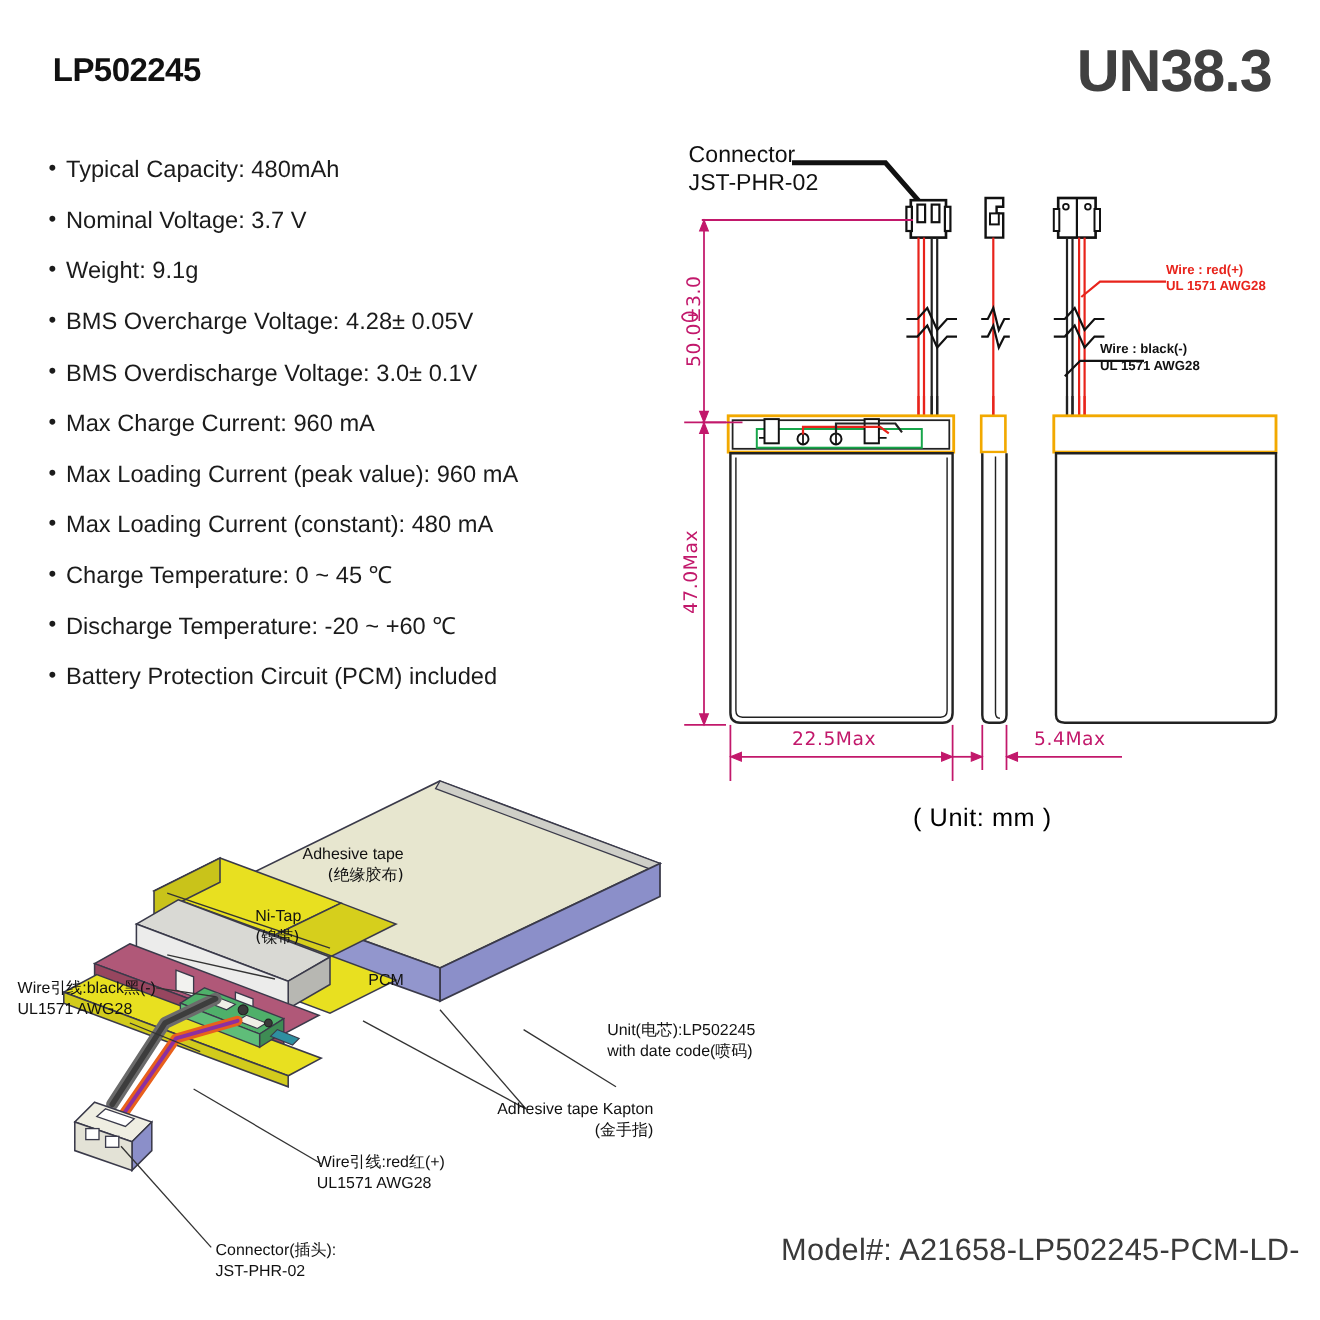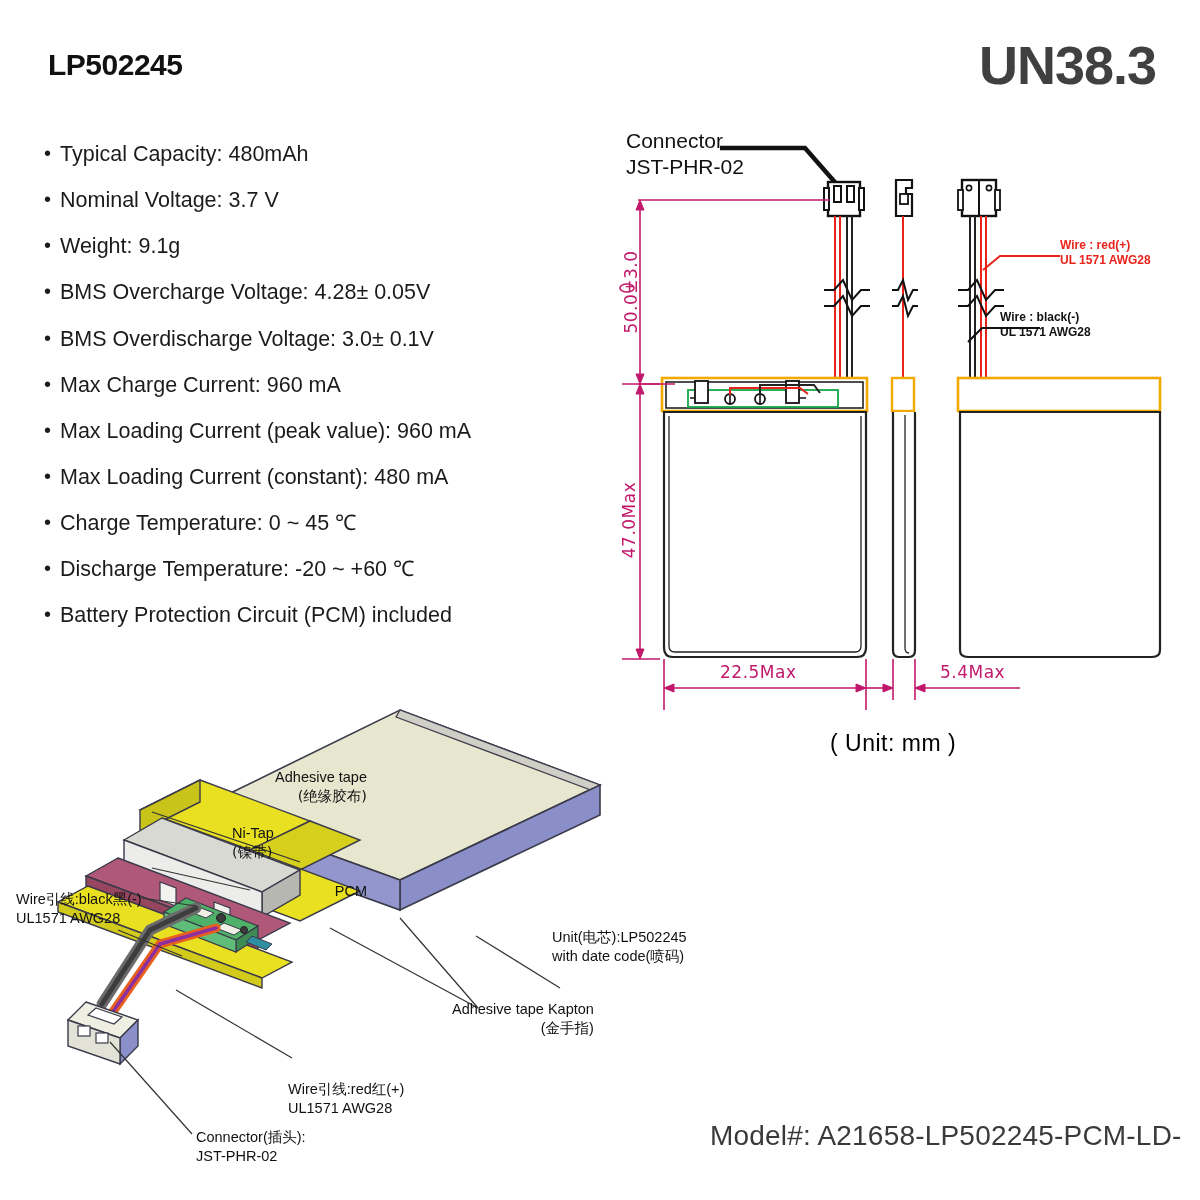--- a/index.html
+++ b/index.html
@@ -413,7 +413,7 @@
     <div>UL1571 AWG28</div>
   </div>
 
-  <div class="abs isolbl" style="left:288px; top:358px;margin-top:32px;">
+  <div class="abs isolbl" style="left:288px; top:358px;">
     <div>Wire引线:red红(+)</div>
     <div>UL1571 AWG28</div>
   </div>

